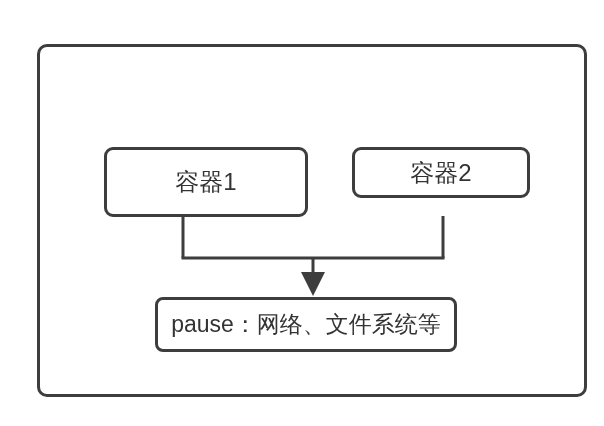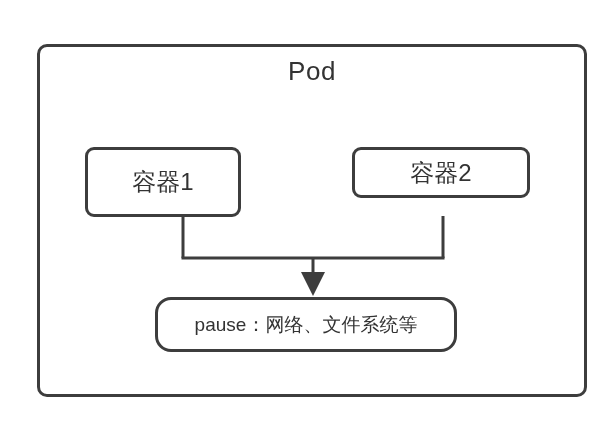--- a/index.html
+++ b/index.html
@@ -86,7 +86,6 @@
 
   <div class="outer-box"></div>
 
-  <div class="pod-title">Pod</div>
 
   <div class="node node-container1">
     <span>容器1</span>

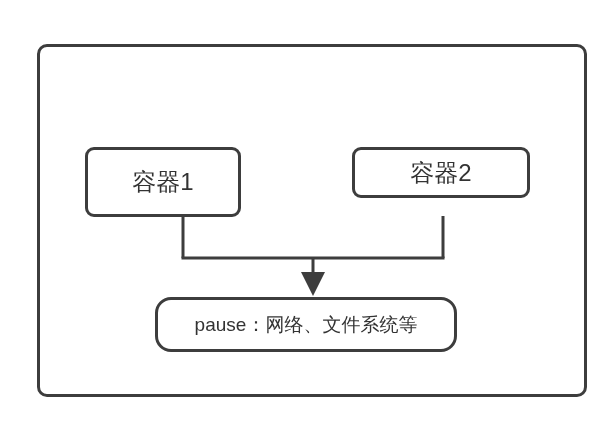--- a/index.html
+++ b/index.html
@@ -50,9 +50,9 @@
     white-space: nowrap;
   }
   .node-container1 {
-    left: 85px;
+    left: 104px;
     top: 147px;
-    width: 156px;
+    width: 204px;
     height: 70px;
   }
   .node-container2 {

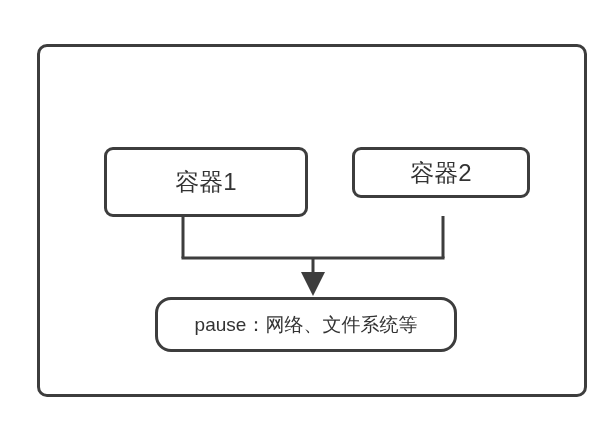--- a/index.html
+++ b/index.html
@@ -66,8 +66,8 @@
     top: 297px;
     width: 302px;
     height: 55px;
-    border-radius: 16px;
-    font-size: 19px;
+    border-radius: 8px;
+    font-size: 23px;
     text-align: center;
   }
   .connectors {

